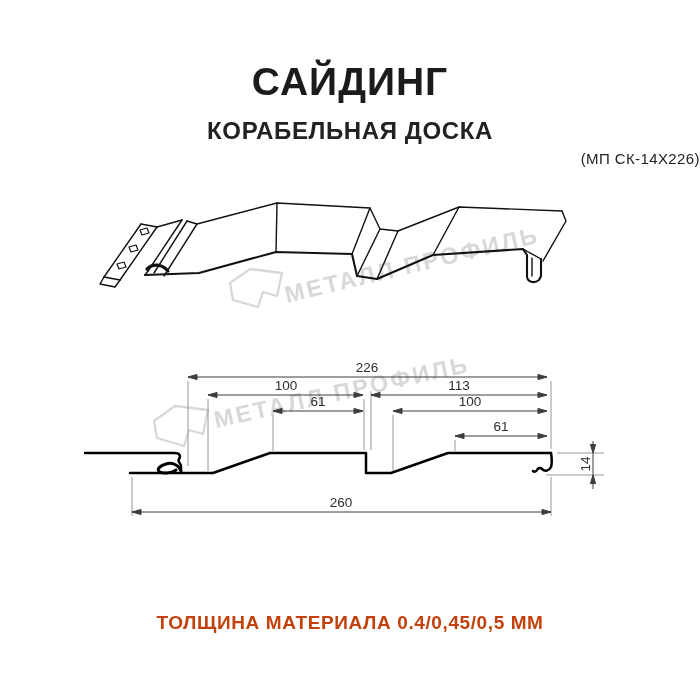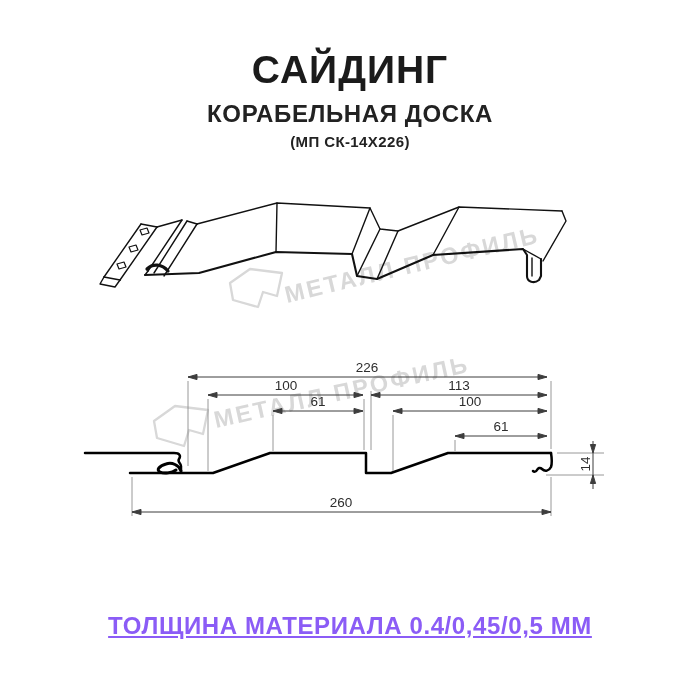--- a/index.html
+++ b/index.html
@@ -9,7 +9,7 @@
   }
   header{position:absolute;top:46px;left:0;width:700px;text-align:center;}
   .title{
-    font-size:39px;font-weight:800;letter-spacing:1px;line-height:1.0;margin:4px;
+    font-size:39px;font-weight:800;letter-spacing:1px;line-height:1.0;margin:16px;
     color:#1b1b1b;
   }
   .subtitle{

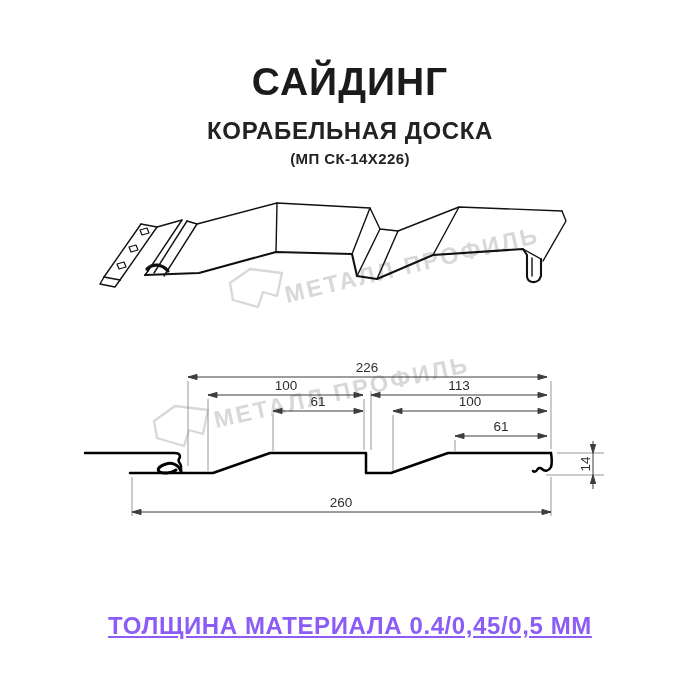--- a/index.html
+++ b/index.html
@@ -16,7 +16,7 @@
     margin-top:11px;font-size:24px;font-weight:700;letter-spacing:0.6px;color:#222;
   }
   .code{
-    margin-top:5px;font-size:15px;font-weight:700;letter-spacing:0.4px;color:#222;
+    margin-top:5px;font-size:15px;font-weight:400;letter-spacing:0.4px;color:#222;text-align:right;
   }
   footer{position:absolute;top:612px;left:0;width:700px;text-align:center;}
   .thickness{font-size:24px;font-weight:700;letter-spacing:0.6px;color:#8b5cf6;text-decoration:underline;}

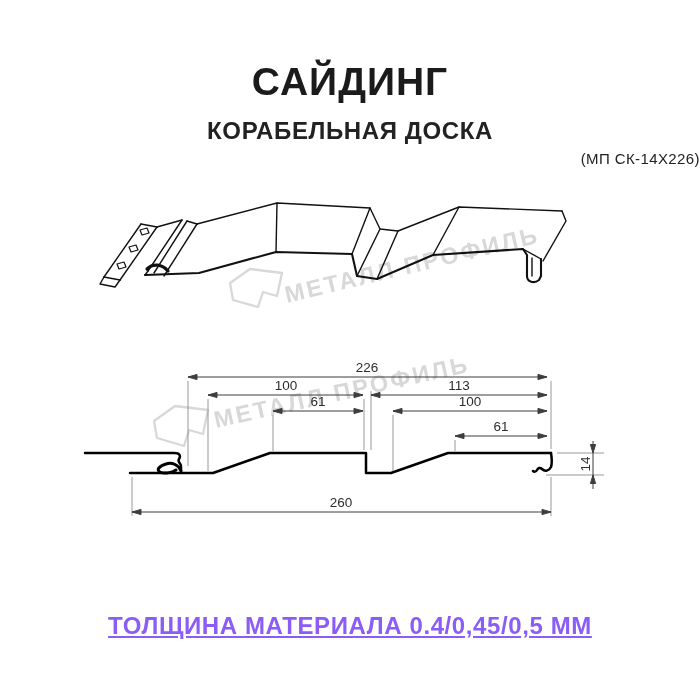--- a/index.html
+++ b/index.html
@@ -19,7 +19,7 @@
     margin-top:5px;font-size:15px;font-weight:400;letter-spacing:0.4px;color:#222;text-align:right;
   }
   footer{position:absolute;top:612px;left:0;width:700px;text-align:center;}
-  .thickness{font-size:24px;font-weight:700;letter-spacing:0.6px;color:#8b5cf6;text-decoration:underline;}
+  .thickness{font-size:19px;font-weight:700;letter-spacing:0.6px;color:#c2410c;}
   svg.drawing{position:absolute;left:0;top:0;}
   .wm-text{font-weight:700;font-size:23.5px;letter-spacing:2.5px;}
   .dim-label{font-size:13.5px;fill:#2e2e2e;text-anchor:middle;}

